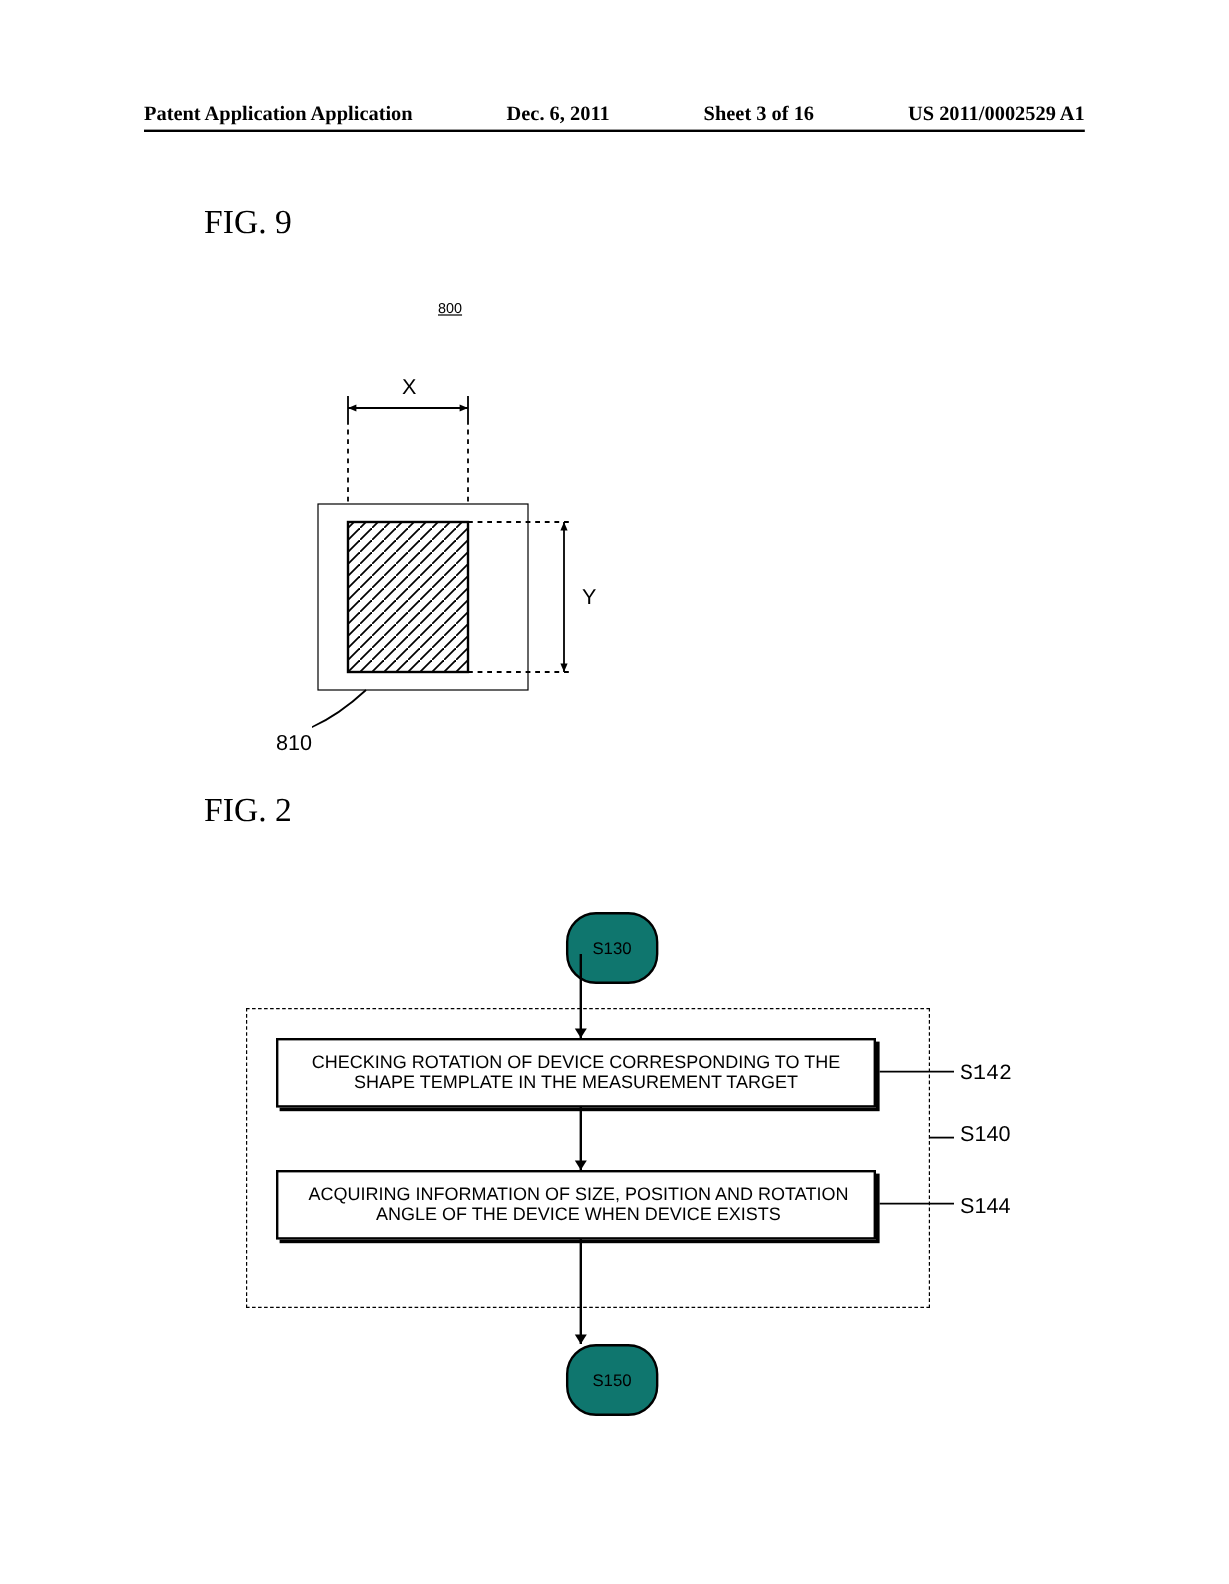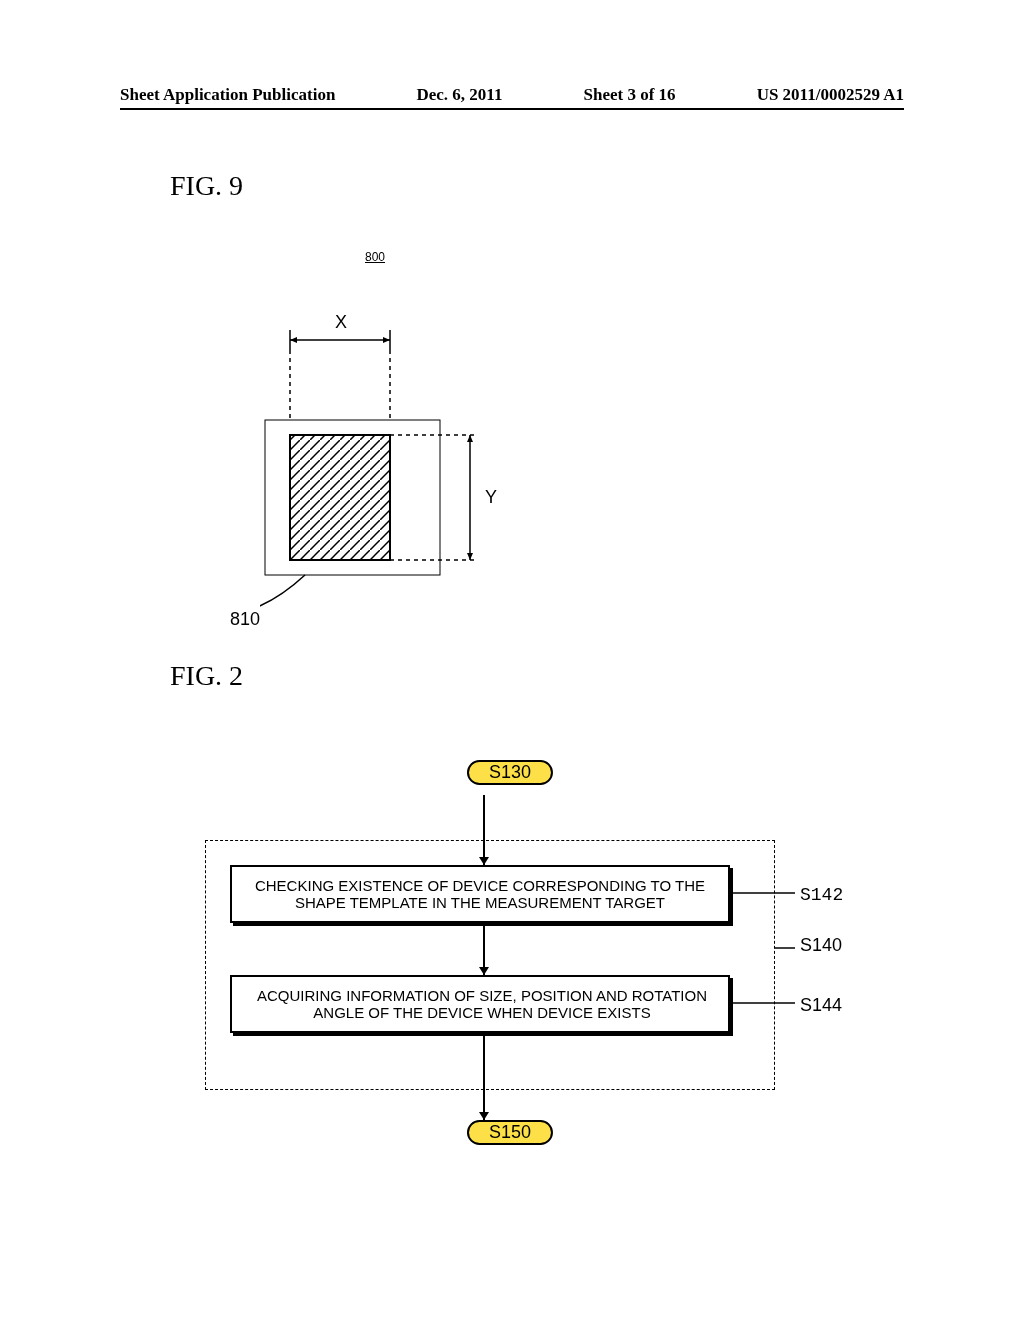--- a/index.html
+++ b/index.html
@@ -165,7 +165,7 @@
 <body>
 
 <div class="header">
-  <span>Sheet Application Publication</span>
+  <span>Patent Application Application</span>
   <span>Dec. 6, 2011</span>
   <span>Sheet 3 of 16</span>
   <span>US 2011/0002529 A1</span>

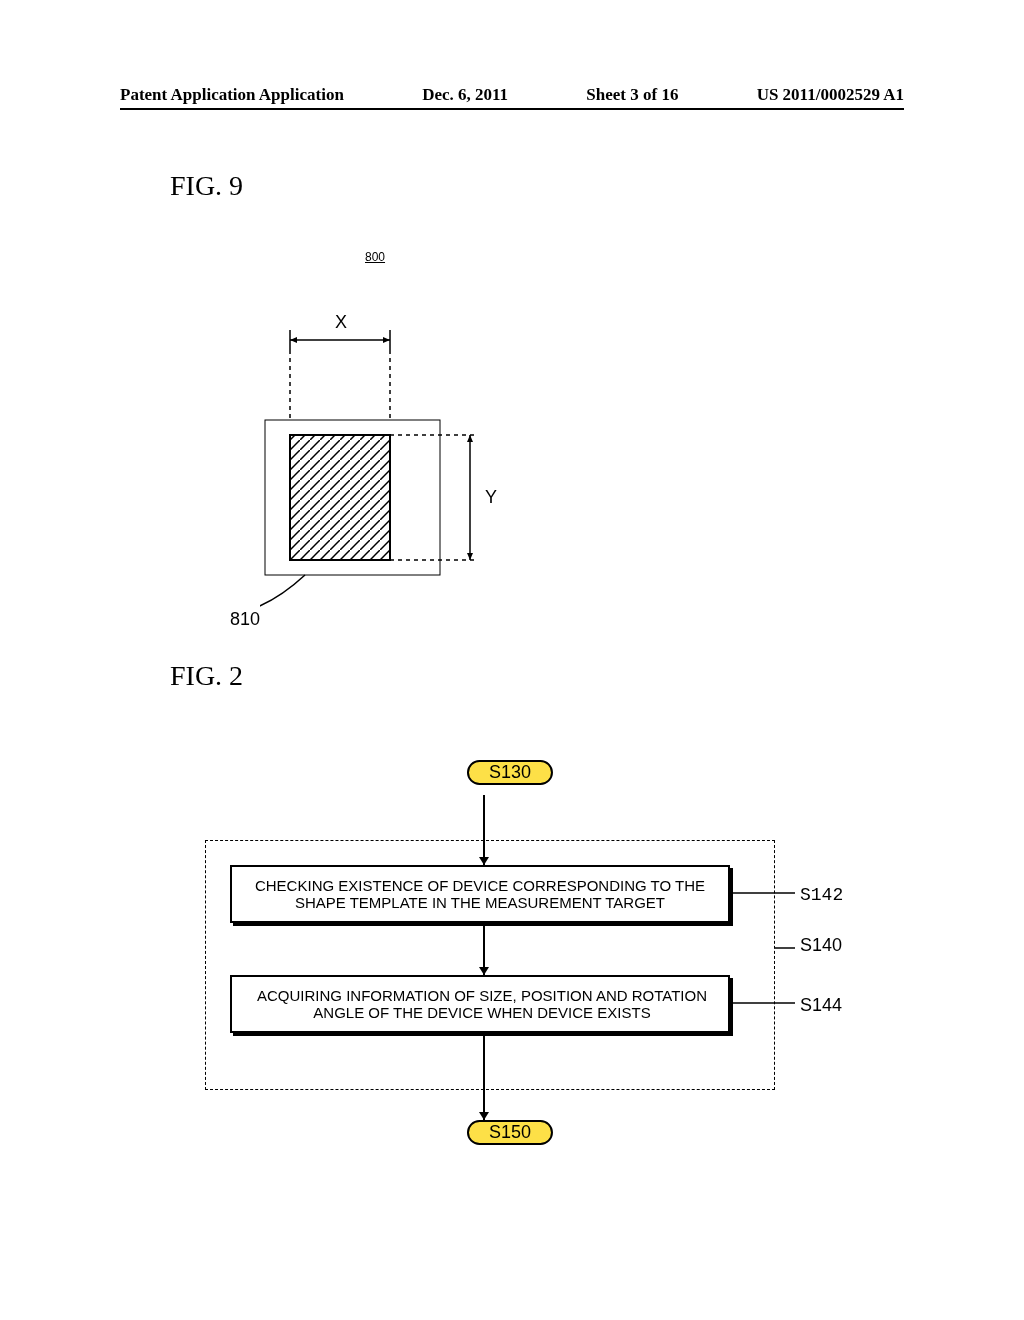--- a/index.html
+++ b/index.html
@@ -80,11 +80,11 @@
     .pill {
       border: 2.5px solid black;
       border-radius: 25px;
-      padding: 0 20px;
-      font-family: Arial, sans-serif;
-      font-size: 18px;
+      padding: 20px 20px;
+      font-family: Arial, sans-serif;
+      font-size: 14px;
       text-align: center;
-      background: #fde047;
+      background: #0f766e;
       display: inline-block;
     }
     .pill-top {

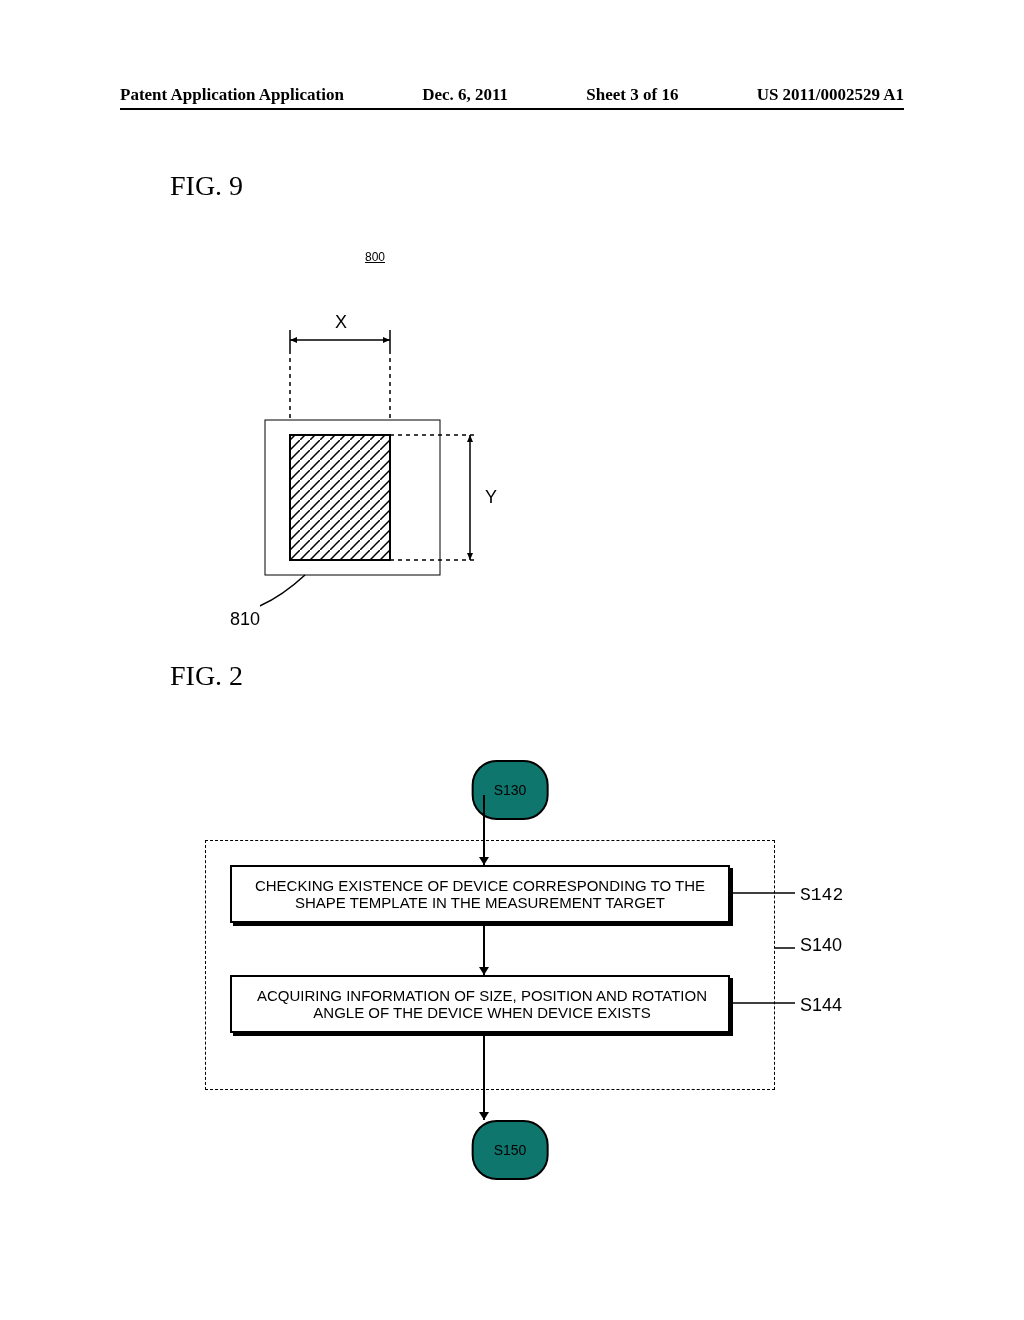--- a/index.html
+++ b/index.html
@@ -218,7 +218,7 @@
 
   <div class="dashed-box"></div>
 
-  <div class="step-box step1">CHECKING EXISTENCE OF DEVICE CORRESPONDING TO THE SHAPE TEMPLATE IN THE MEASUREMENT TARGET</div>
+  <div class="step-box step1">CHECKING ROTATION OF DEVICE CORRESPONDING TO THE SHAPE TEMPLATE IN THE MEASUREMENT TARGET</div>
   <div class="step-box step2">ACQUIRING INFORMATION OF SIZE, POSITION AND ROTATION ANGLE OF THE DEVICE WHEN DEVICE EXISTS</div>
 
   <div class="label-s142">S142</div>

